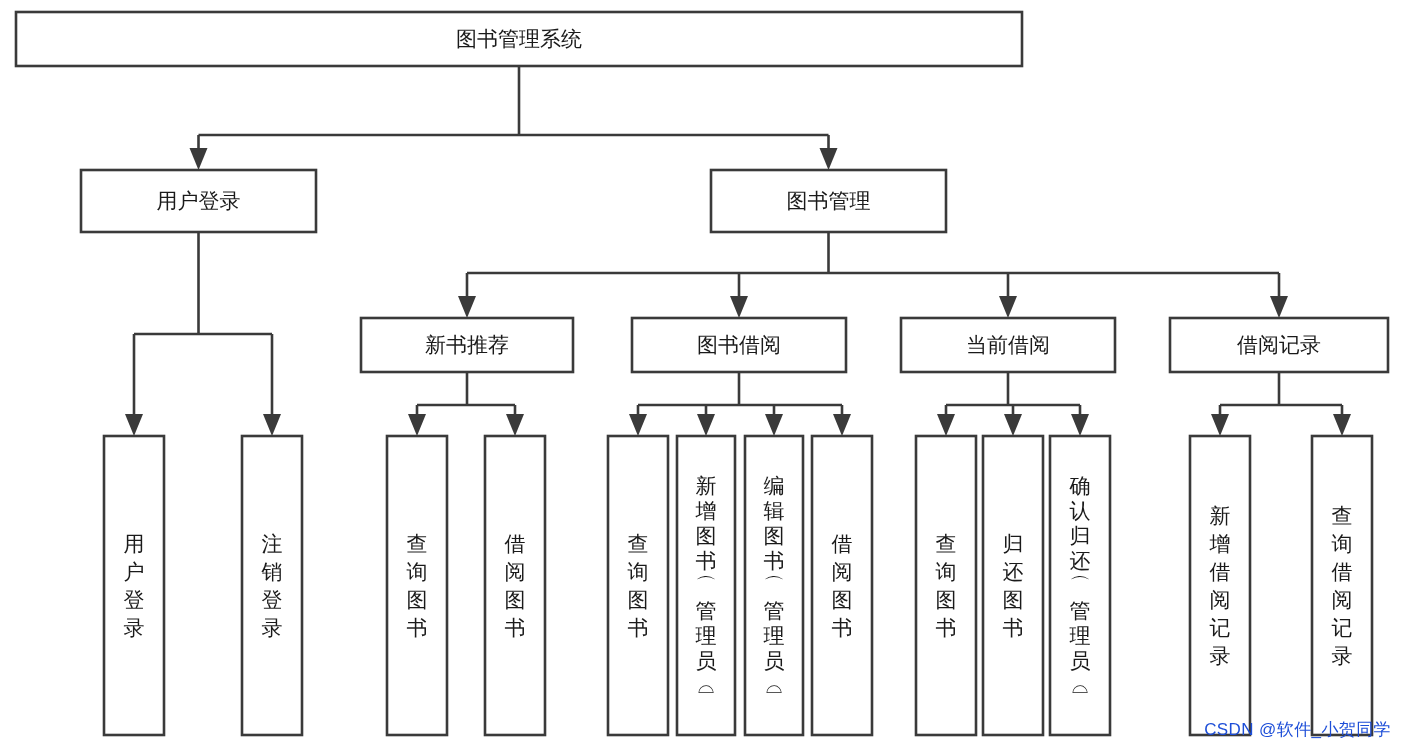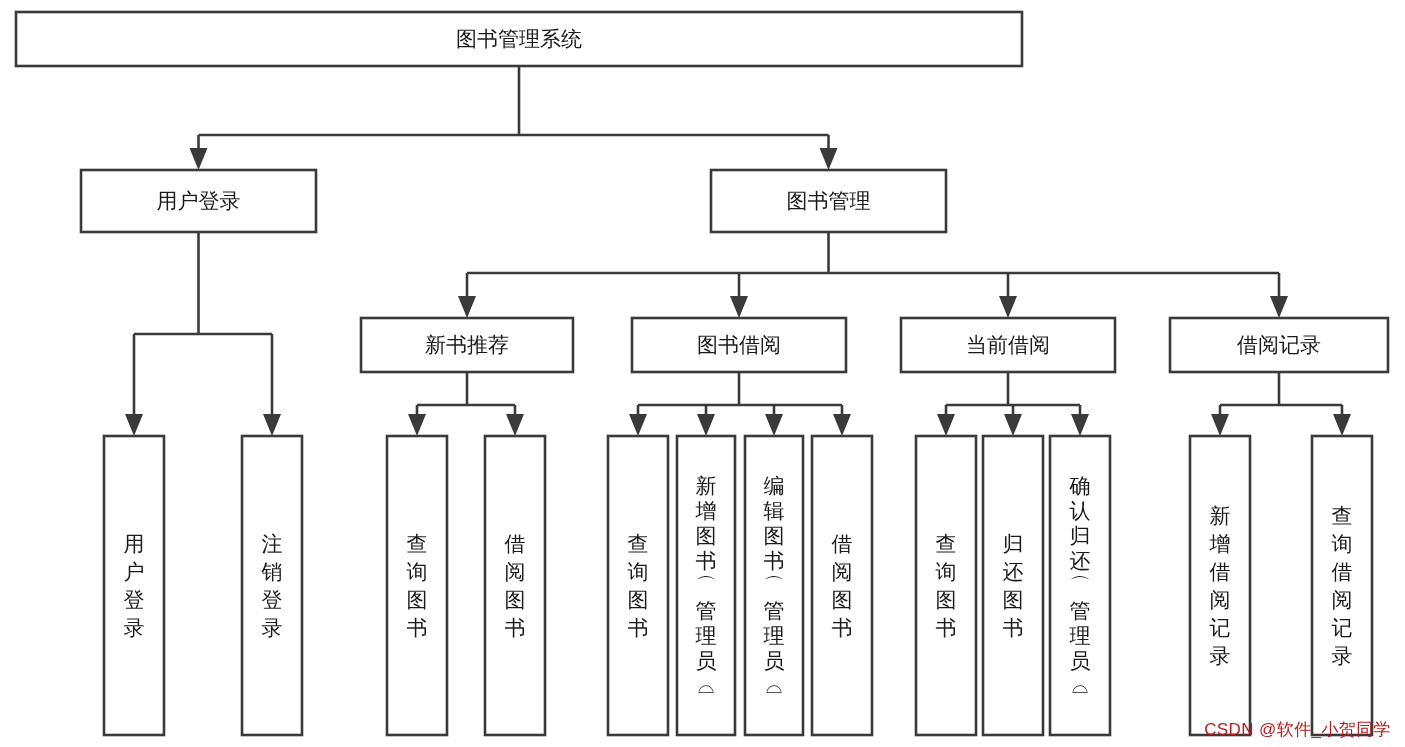--- a/index.html
+++ b/index.html
@@ -55,7 +55,7 @@
     bottom: 6px;
     font-family: "Liberation Sans", "DejaVu Sans", sans-serif;
     font-size: 17px;
-    color: #b91c1c;
+    color: #1d4ed8;
     letter-spacing: 0.4px;
     white-space: nowrap;
     pointer-events: none;

